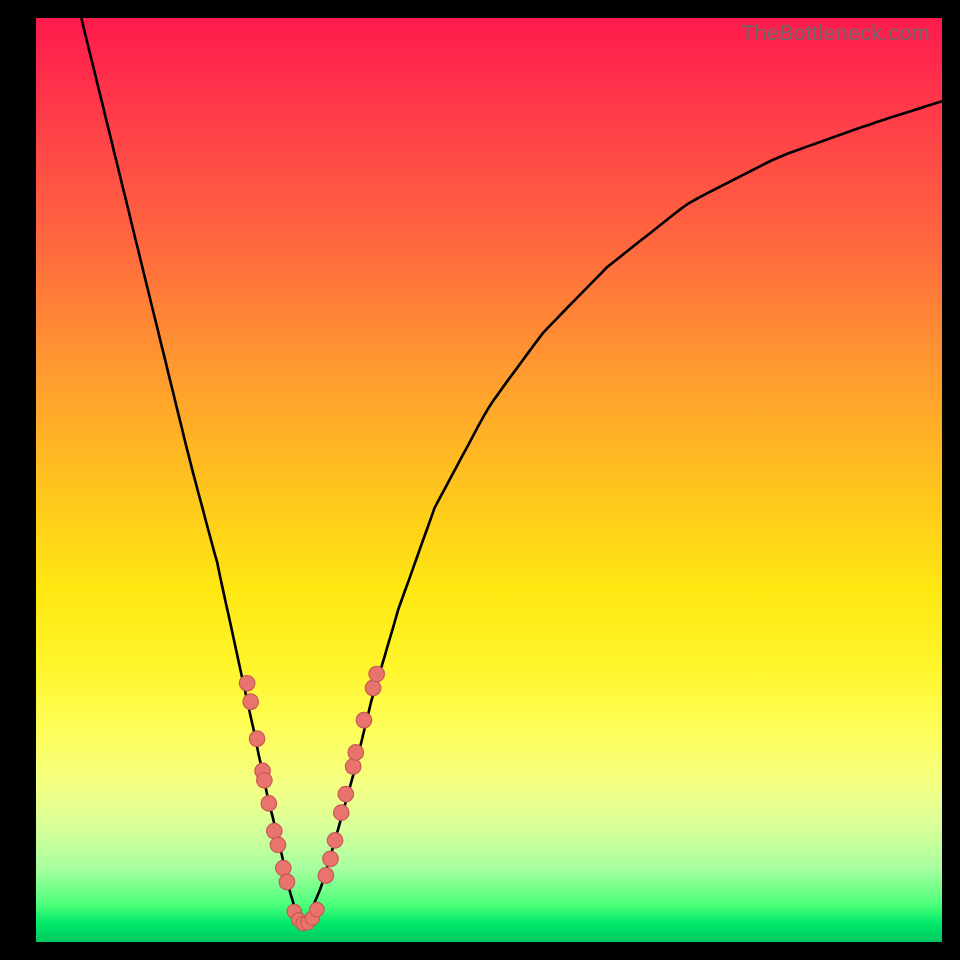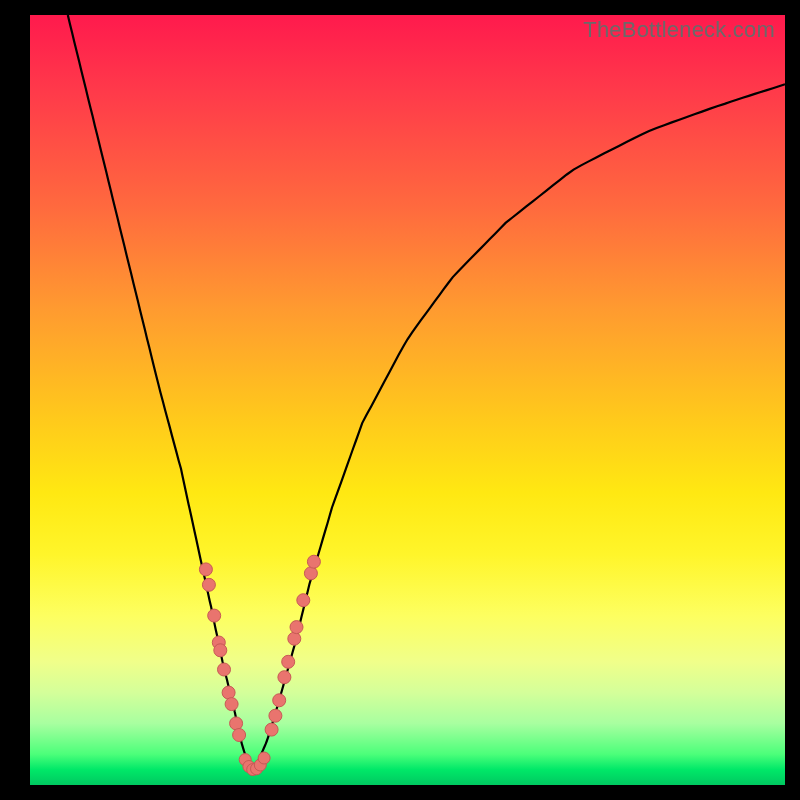--- a/index.html
+++ b/index.html
@@ -39,7 +39,7 @@
     top: 2px;
     right: 10px;
     color: #6a6a6a;
-    font-size: 22px;
+    font-size: 18px;
     font-weight: 500;
     letter-spacing: 0.2px;
     z-index: 5;

